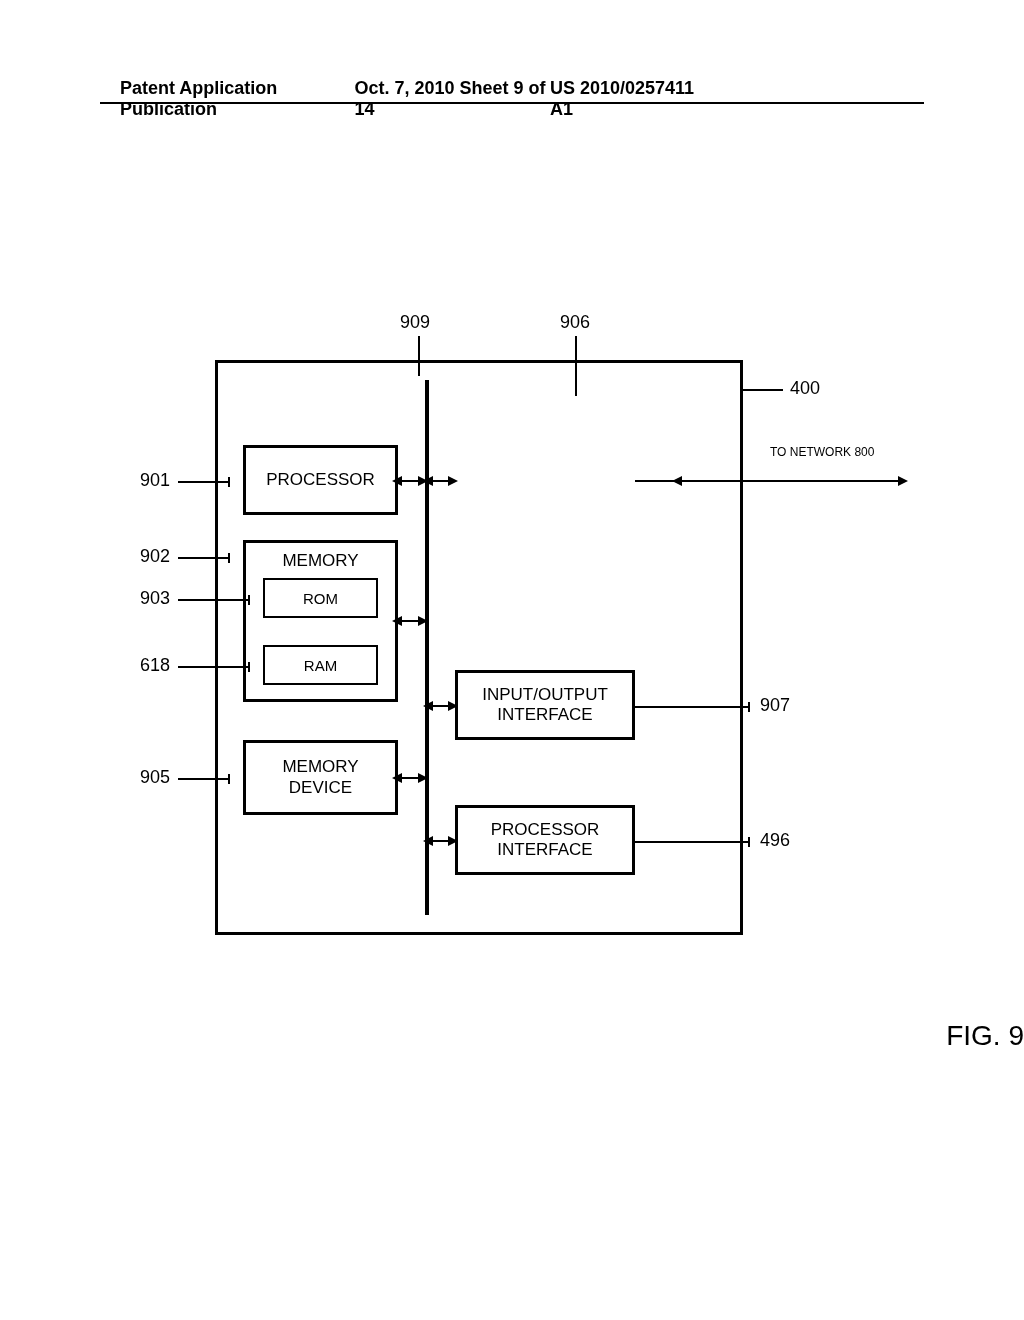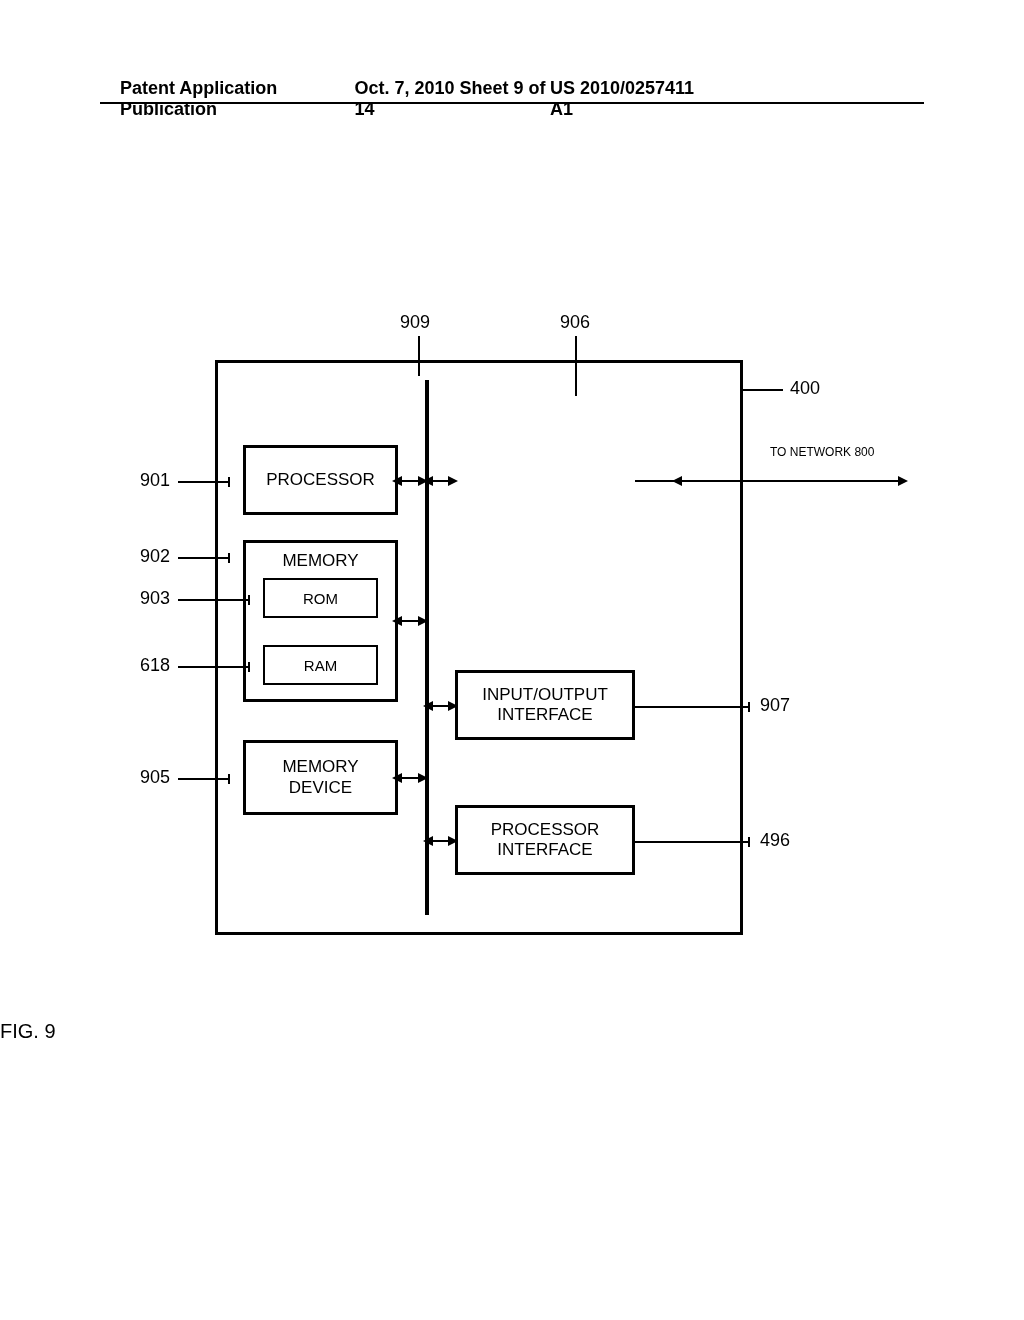--- a/index.html
+++ b/index.html
@@ -125,8 +125,8 @@
     position: absolute;
     top: 1020px;
     width: 1024px;
-    text-align: left;
-    font-size: 20px;
+    text-align: right;
+    font-size: 28px;
   }
 </style>
 </head>

